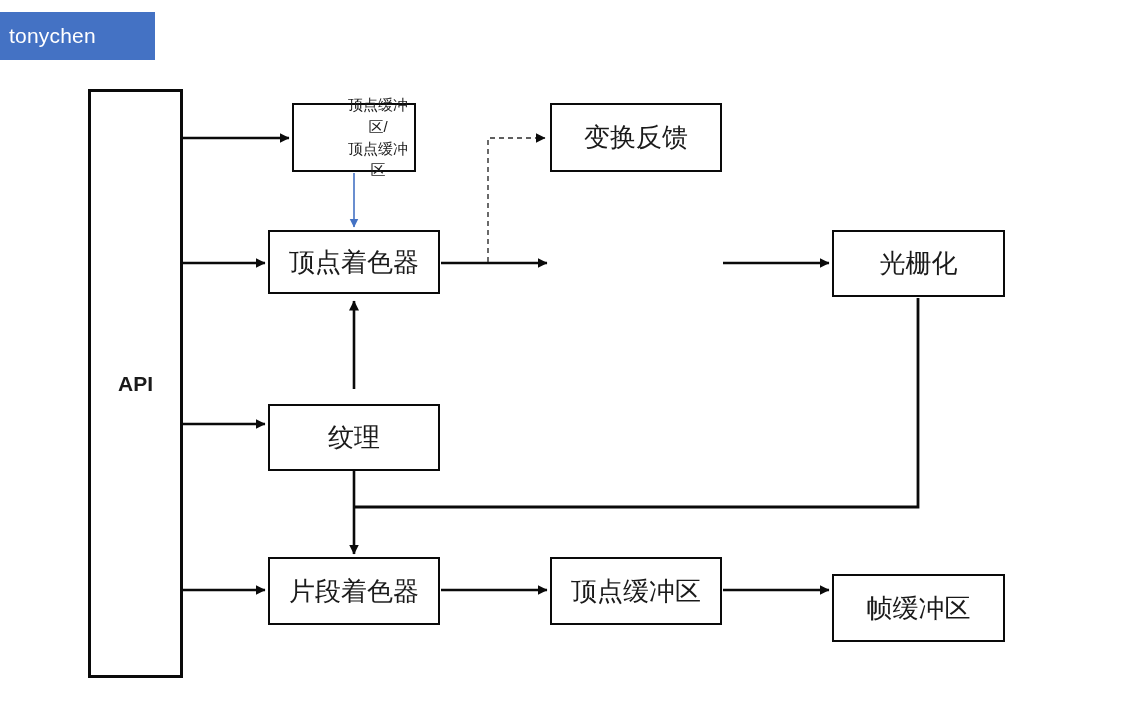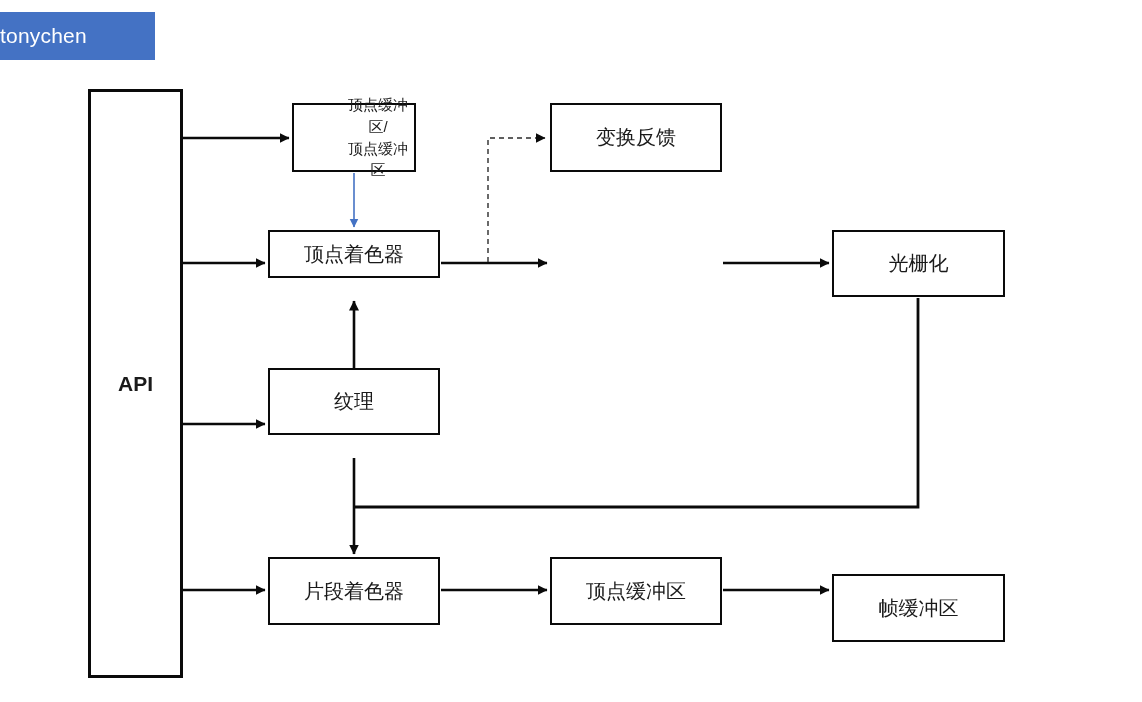--- a/index.html
+++ b/index.html
@@ -29,6 +29,7 @@
     color: #ffffff;
     display: flex;
     align-items: center;
+    padding-left: 9px;
     font-size: 21px;
     letter-spacing: 0.2px;
   }

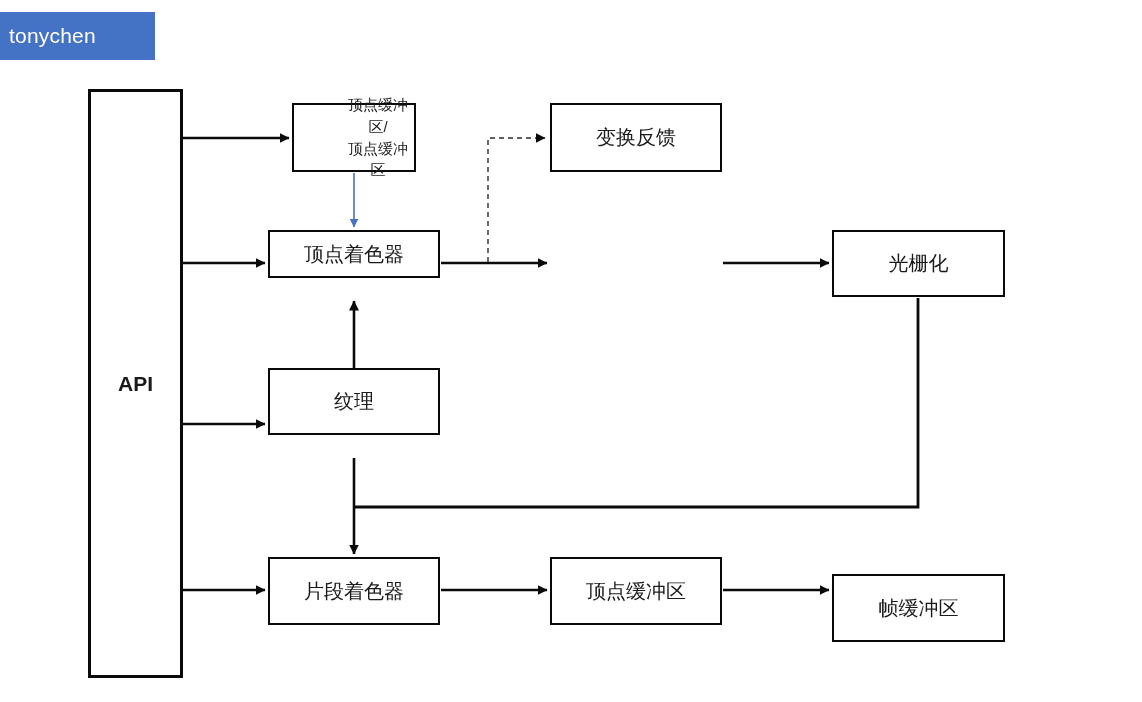--- a/index.html
+++ b/index.html
@@ -43,7 +43,7 @@
     justify-content: center;
     text-align: center;
     color: #1a1a1a;
-    font-size: 20px;
+    font-size: 26px;
   }
 
   .node.api-box {

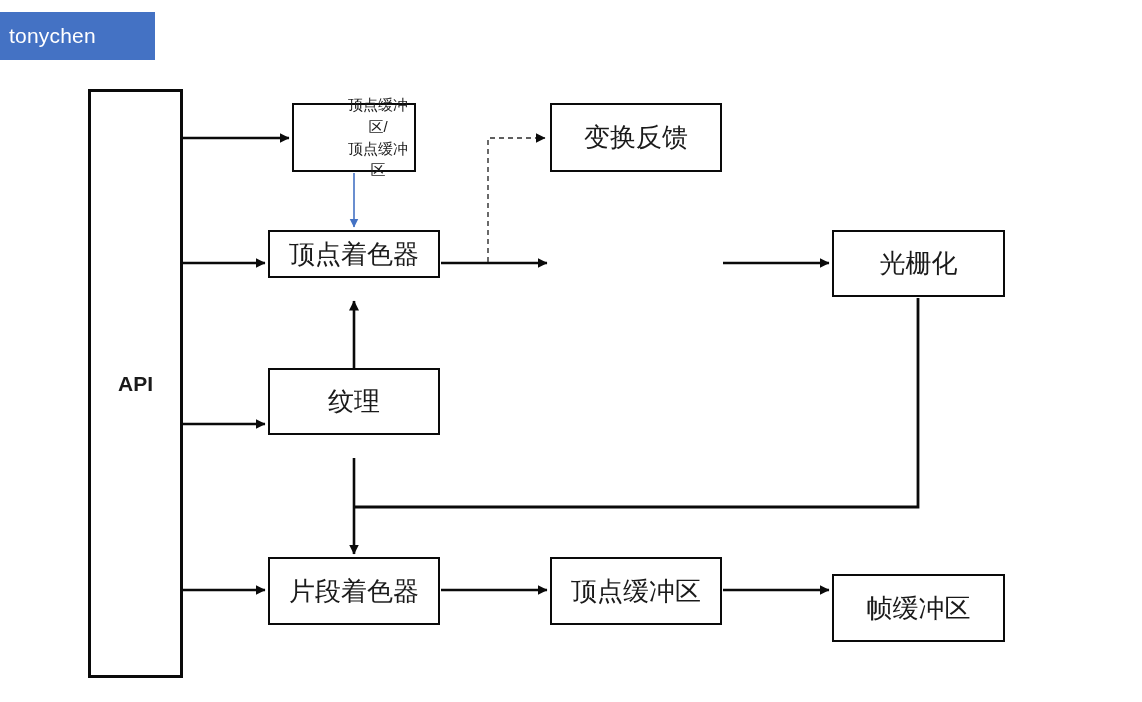--- a/index.html
+++ b/index.html
@@ -64,7 +64,7 @@
   
   .vertex-buffer   { left: 292px; top: 103px; width: 124px; height: 69px; }
   .transform-fb    { left: 550px; top: 103px; width: 172px; height: 69px; }
-  .vertex-shader   { left: 268px; top: 230px; width: 172px; height: 48px; }
+  .vertex-shader   { left: 268px; top: 230px; width: 172px; height: 64px; }
   .primitive-asm   { left: 550px; top: 230px; width: 172px; height: 67px; }
   .rasterization   { left: 832px; top: 230px; width: 173px; height: 67px; }
   .texture         { left: 268px; top: 368px; width: 172px; height: 67px; }

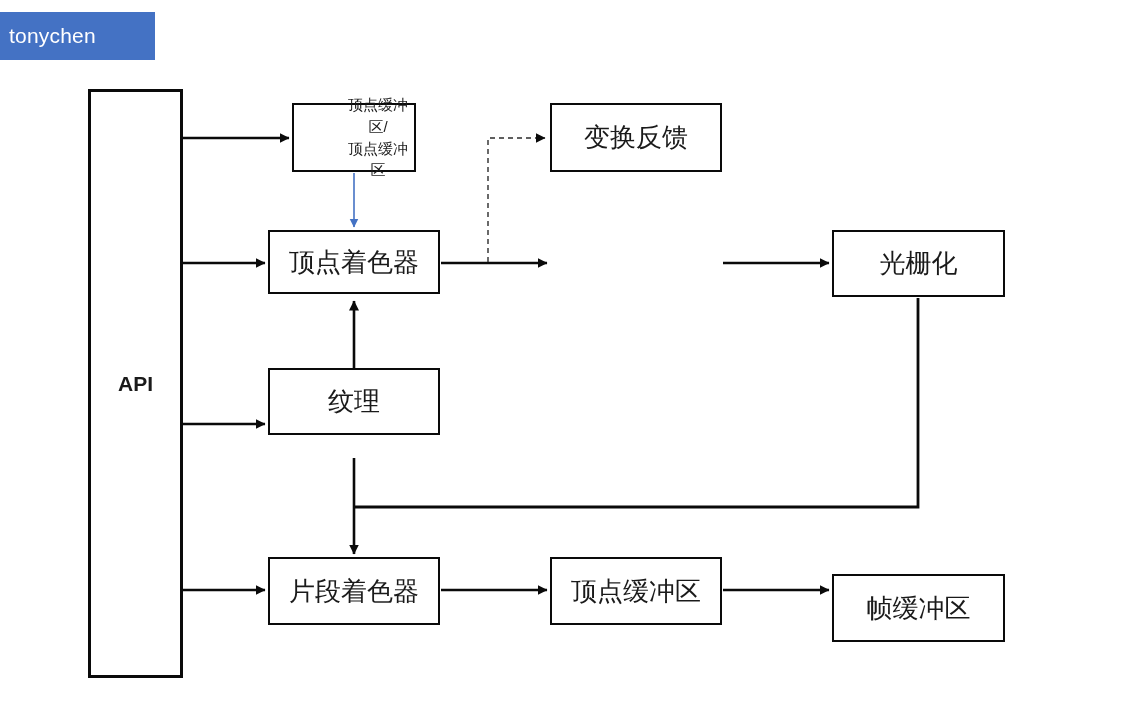--- a/index.html
+++ b/index.html
@@ -67,7 +67,7 @@
   .vertex-shader   { left: 268px; top: 230px; width: 172px; height: 64px; }
   .primitive-asm   { left: 550px; top: 230px; width: 172px; height: 67px; }
   .rasterization   { left: 832px; top: 230px; width: 173px; height: 67px; }
-  .texture         { left: 268px; top: 368px; width: 172px; height: 67px; }
+  .texture         { left: 268px; top: 404px; width: 172px; height: 67px; }
   .fragment-shader { left: 268px; top: 557px; width: 172px; height: 68px; }
   .per-fragment    { left: 550px; top: 557px; width: 172px; height: 68px; }
   .framebuffer     { left: 832px; top: 557px; width: 173px; height: 68px; margin-top: 17px; }

